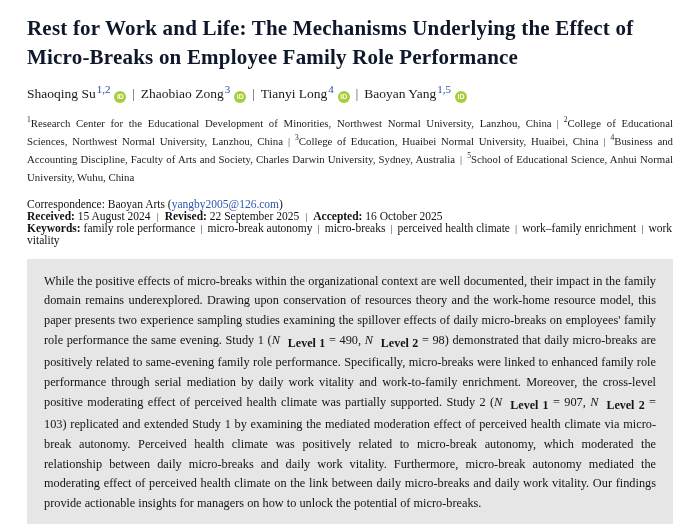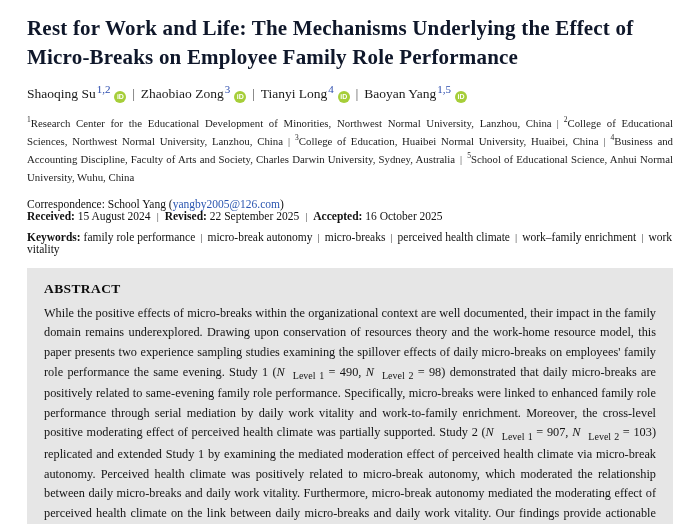--- a/index.html
+++ b/index.html
@@ -142,7 +142,7 @@
 
   <div class="affiliations" id="affiliations"><span><sup class="aff-sup">1</sup><span>Research Center for the Educational Development of Minorities, Northwest Normal University, Lanzhou, China</span></span><span class="sep-tight">|</span><span><sup class="aff-sup">2</sup><span>College of Educational Sciences, Northwest Normal University, Lanzhou, China</span></span><span class="sep-tight">|</span><span><sup class="aff-sup">3</sup><span>College of Education, Huaibei Normal University, Huaibei, China</span></span><span class="sep-tight">|</span><span><sup class="aff-sup">4</sup><span>Business and Accounting Discipline, Faculty of Arts and Society, Charles Darwin University, Sydney, Australia</span></span><span class="sep-tight">|</span><span><sup class="aff-sup">5</sup><span>School of Educational Science, Anhui Normal University, Wuhu, China</span></span></div>
 
-  <p class="correspondence"><b>Correspondence:</b> <span>School Yang (</span><a class="email" href="#">yangby2005@126.com</a><span>)</span></p>
+  <p class="correspondence"><b>Correspondence:</b> <span>Baoyan Arts (</span><a class="email" href="#">yangby2005@126.com</a><span>)</span></p>
 
   <div class="dates" id="dates"><b>Received:</b> <span>15 August 2024</span><span class="sep">|</span><b>Revised:</b> <span>22 September 2025</span><span class="sep">|</span><b>Accepted:</b> <span>16 October 2025</span></div>
 

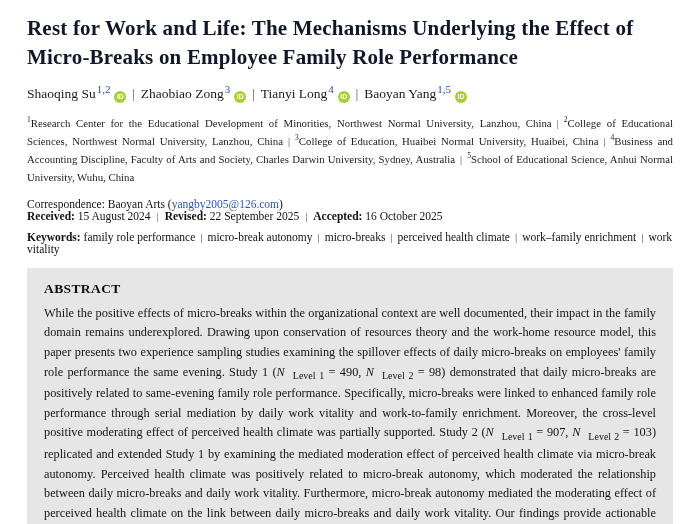--- a/index.html
+++ b/index.html
@@ -101,7 +101,6 @@
   .dates b{font-weight:bold;}
 
   .keywords{
-    margin-top:9px;
     font-size:11.5px;
   }
   .keywords b{font-weight:bold;}

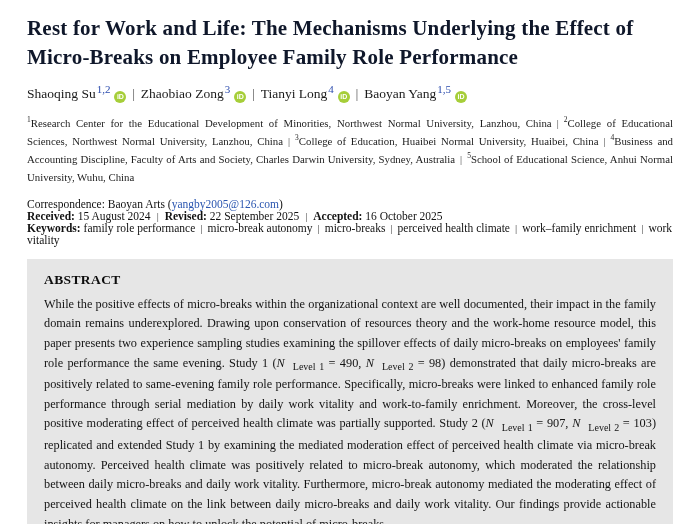--- a/index.html
+++ b/index.html
@@ -148,7 +148,6 @@
   <div class="keywords" id="keywords"><b>Keywords:</b> <span>family role performance</span><span class="sep-tight">|</span><span>micro-break autonomy</span><span class="sep-tight">|</span><span>micro-breaks</span><span class="sep-tight">|</span><span>perceived health climate</span><span class="sep-tight">|</span><span>work–family enrichment</span><span class="sep-tight">|</span><span>work vitality</span></div>
 
   <div class="abstract-box">
-    <h2>ABSTRACT</h2>
     <p class="abstract-body" id="abstract-body"><span>While the positive effects of micro-breaks within the organizational context are well documented, their impact in the family domain remains underexplored. Drawing upon conservation of resources theory and the work-home resource model, this paper presents two experience sampling studies examining the spillover effects of daily micro-breaks on employees' family role performance the same evening. Study 1 (</span><span class="stat-symbol">N</span><sub class="stat-sub">Level 1</sub><span> = 490, </span><span class="stat-symbol">N</span><sub class="stat-sub">Level 2</sub><span> = 98) demonstrated that daily micro-breaks are positively related to same-evening family role performance. Specifically, micro-breaks were linked to enhanced family role performance through serial mediation by daily work vitality and work-to-family enrichment. Moreover, the cross-level positive moderating effect of perceived health climate was partially supported. Study 2 (</span><span class="stat-symbol">N</span><sub class="stat-sub">Level 1</sub><span> = 907, </span><span class="stat-symbol">N</span><sub class="stat-sub">Level 2</sub><span> = 103) replicated and extended Study 1 by examining the mediated moderation effect of perceived health climate via micro-break autonomy. Perceived health climate was positively related to micro-break autonomy, which moderated the relationship between daily micro-breaks and daily work vitality. Furthermore, micro-break autonomy mediated the moderating effect of perceived health climate on the link between daily micro-breaks and daily work vitality. Our findings provide actionable insights for managers on how to unlock the potential of micro-breaks.</span></p>
   </div>
 

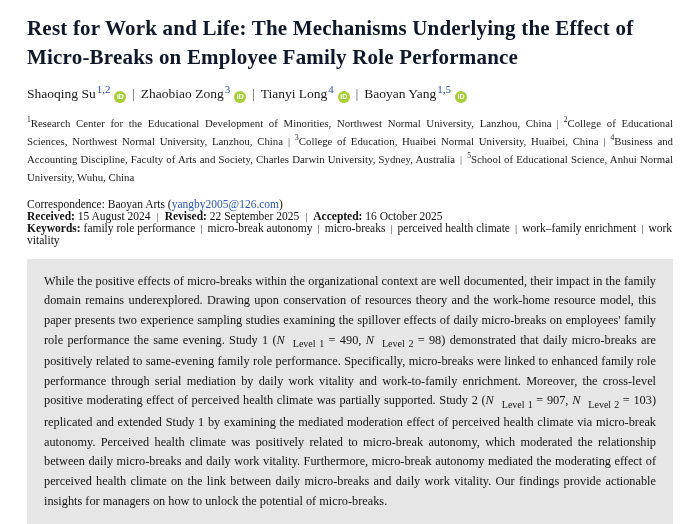--- a/index.html
+++ b/index.html
@@ -126,8 +126,9 @@
   }
   .stat-symbol{font-style:italic;}
   .stat-sub{
-    font-size:10px;
+    font-size:12px;
     margin-left:8px;
+    font-weight:bold;
   }
 </style>
 </head>

